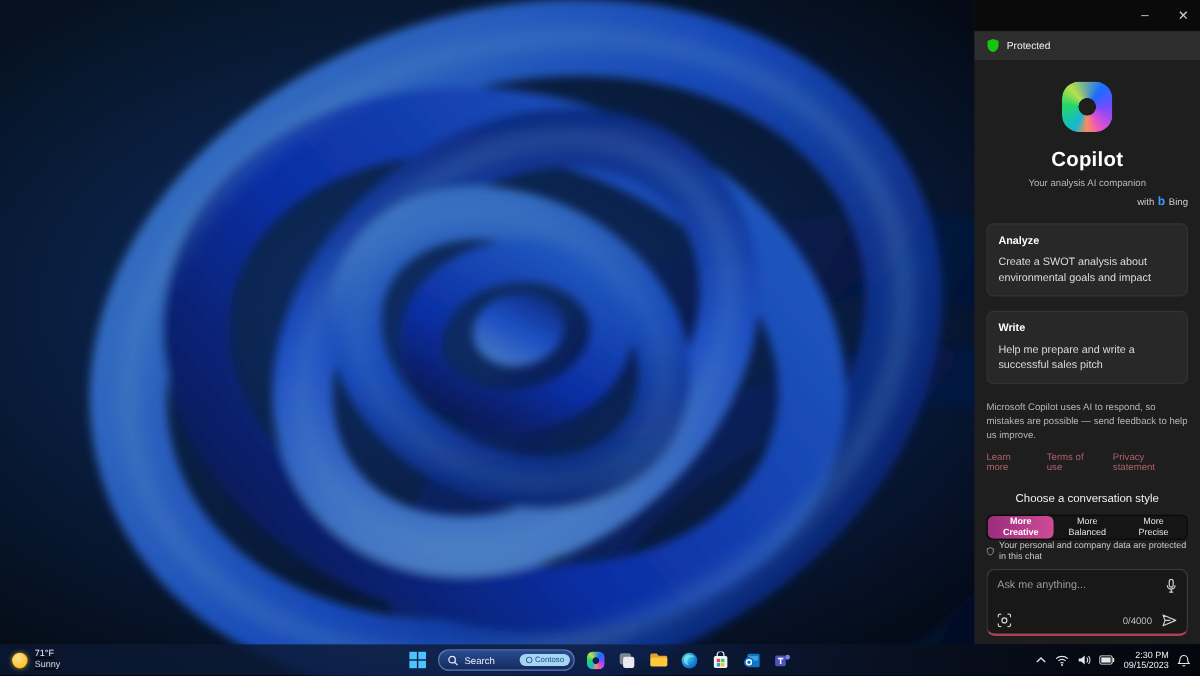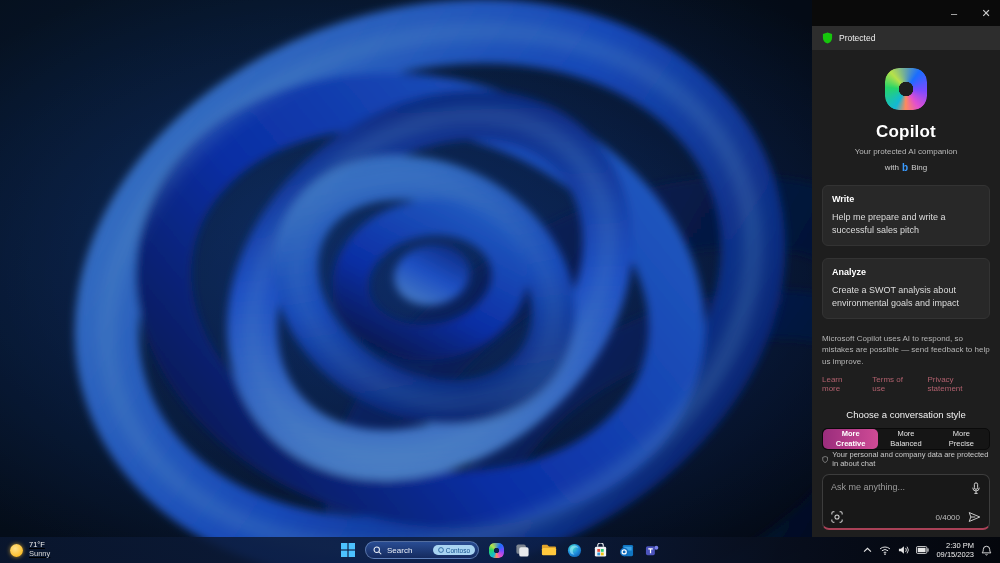--- a/index.html
+++ b/index.html
@@ -216,7 +216,7 @@
     <div class="hero">
       <span class="copilot-logo"></span>
       <h1>Copilot</h1>
-      <div class="sub">Your protected AI companion</div>
+      <div class="sub">Your analysis AI companion</div>
       <div class="with">
         <span>with</span>
         <span class="bing-b">b</span>

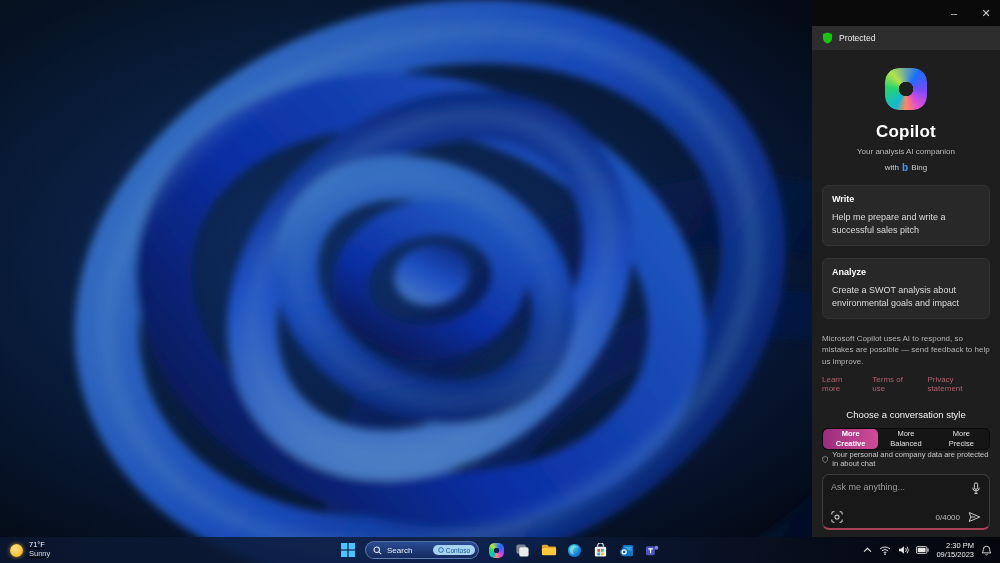--- a/index.html
+++ b/index.html
@@ -46,7 +46,7 @@
   }
   .hero h1 { font-size:17px; font-weight:bold; letter-spacing:.2px; margin-top:8px; color:#ffffff; }
   .hero .sub { font-size:8px; color:#b9b9b9; margin-top:5px; }
-  .hero .with { font-size:8px; color:#cdcdcd; margin-top:6px; display:flex; align-items:center; justify-content:center; gap:3px; }
+  .hero .with { font-size:8px; color:#cdcdcd; margin-top:6px; display:flex; align-items:center; justify-content:flex-end; gap:3px; }
   .bing-b { color:#3a9bff; font-weight:bold; font-size:10px; }
 
   .card {

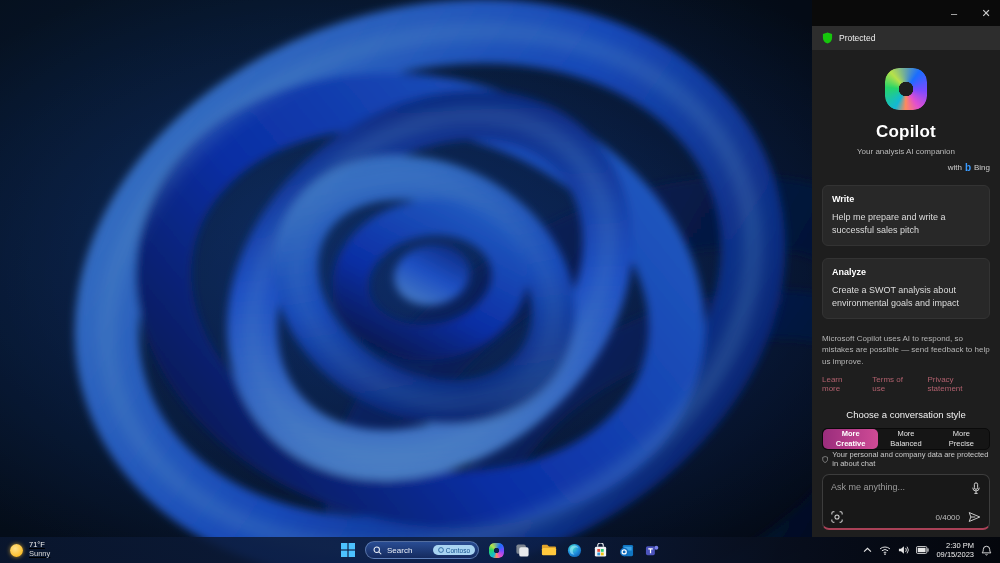--- a/index.html
+++ b/index.html
@@ -225,13 +225,13 @@
     </div>
 
     <div class="card">
+      <div class="cat">Analyze</div>
+      <div class="txt">Create a SWOT analysis about environmental goals and impact</div>
+    </div>
+
+    <div class="card">
       <div class="cat">Write</div>
       <div class="txt">Help me prepare and write a successful sales pitch</div>
-    </div>
-
-    <div class="card">
-      <div class="cat">Analyze</div>
-      <div class="txt">Create a SWOT analysis about environmental goals and impact</div>
     </div>
 
     <div class="disclaimer">Microsoft Copilot uses AI to respond, so mistakes are possible — send feedback to help us improve.</div>

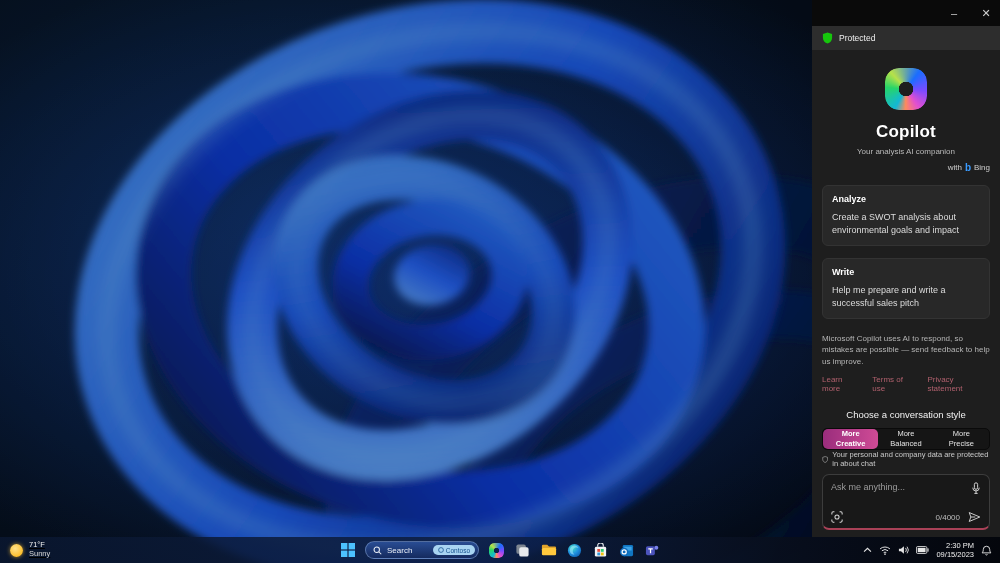--- a/index.html
+++ b/index.html
@@ -263,7 +263,7 @@
       <svg width="8" height="9" viewBox="0 0 12 13">
         <path d="M6 0.8 L10.6 2.4 V6.2 C10.6 9.2 8.7 11.3 6 12.2 C3.3 11.3 1.4 9.2 1.4 6.2 V2.4 Z" fill="none" stroke="#c9c9c9" stroke-width="1"></path>
       </svg>
-      <span>Your personal and company data are protected in about chat</span>
+      <span>Your personal and company data are protected in this chat</span>
     </div>
 
     <div class="composer">

